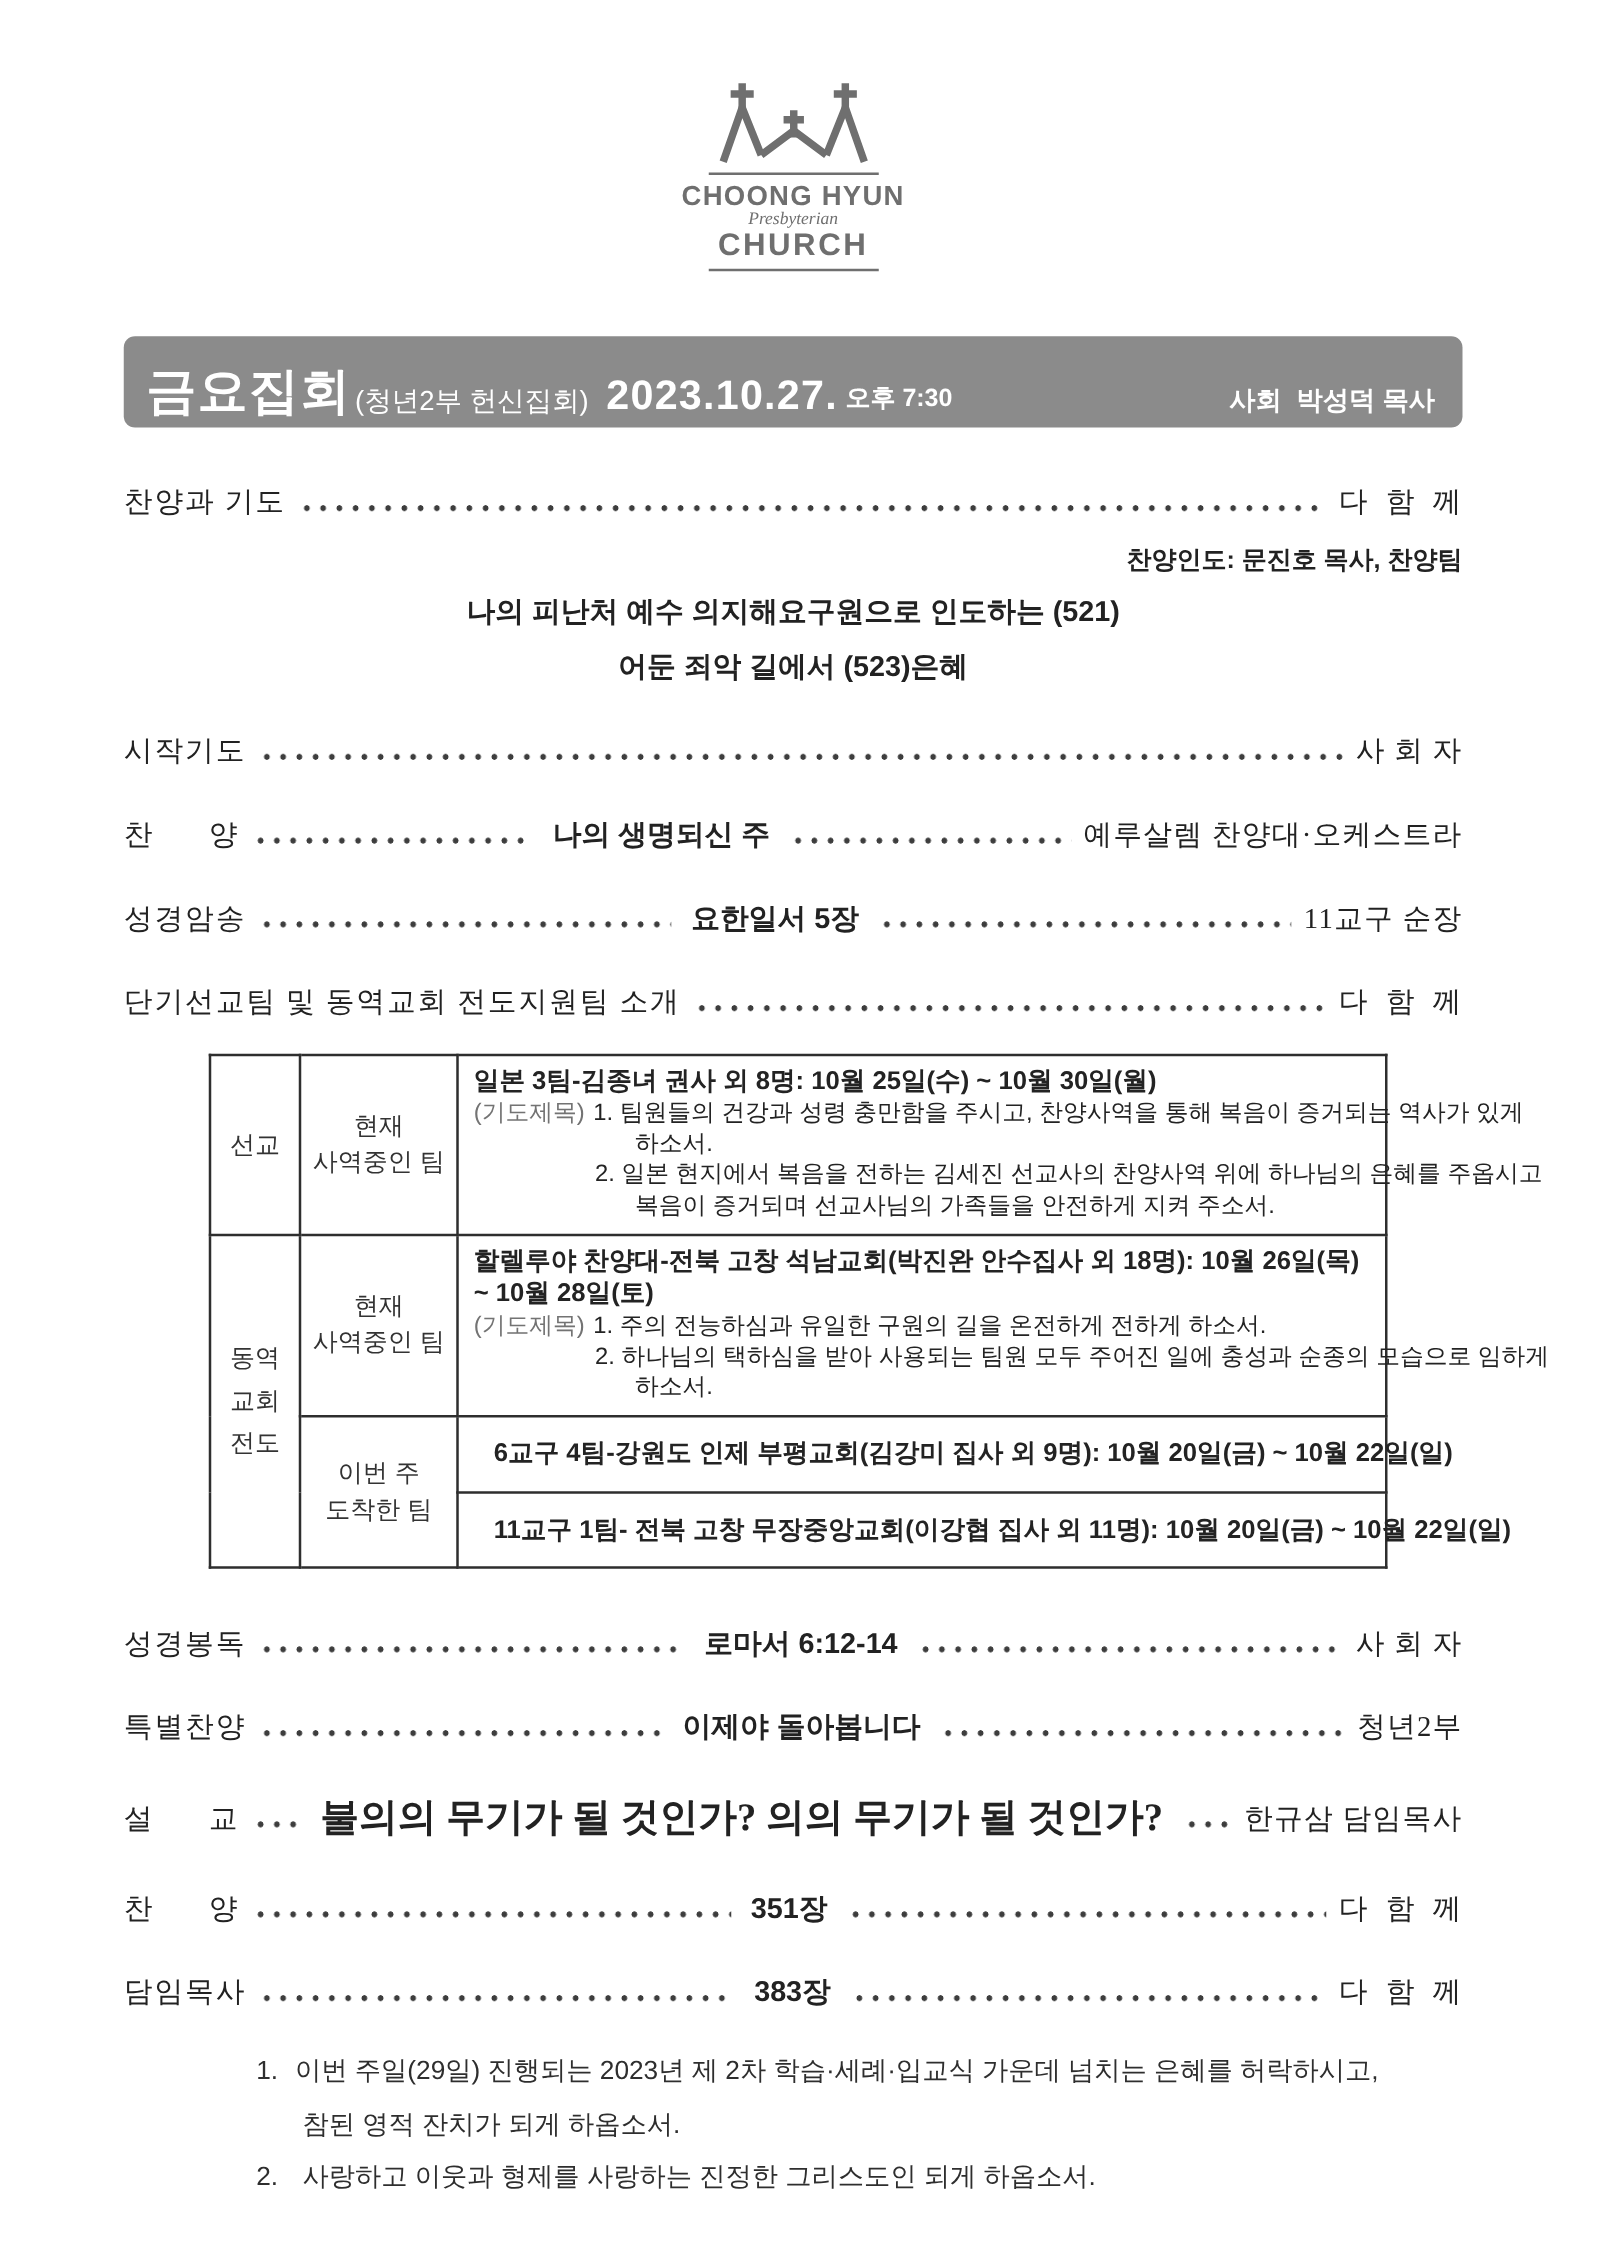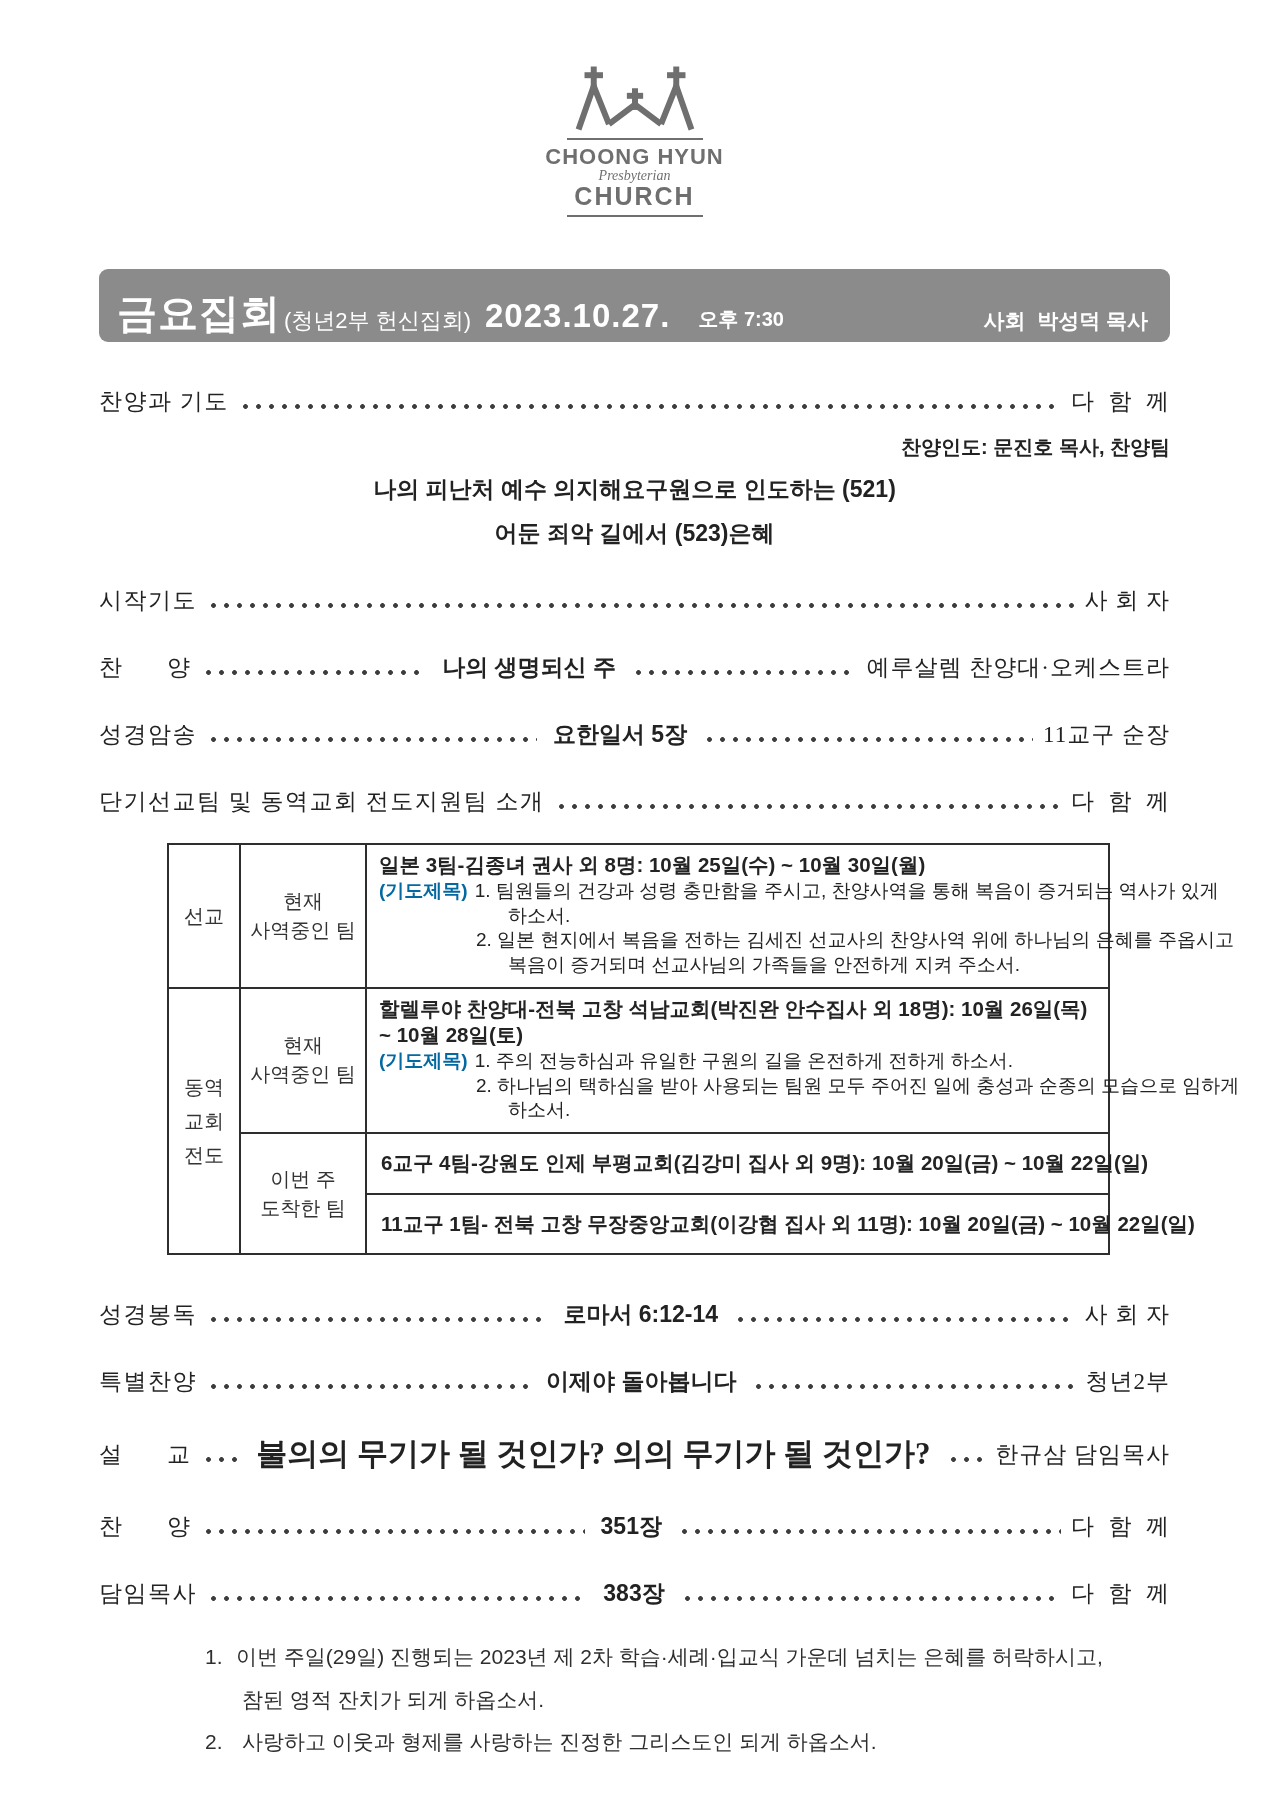--- a/index.html
+++ b/index.html
@@ -26,7 +26,7 @@
   .tb-title{font-weight:800;font-size:40px;line-height:1;letter-spacing:1px;}
   .tb-sub{font-weight:400;font-size:22px;line-height:1.1;margin-left:3px;}
   .tb-date{font-weight:800;font-size:33px;line-height:1.05;margin-left:14px;letter-spacing:1px;}
-  .tb-time{font-weight:700;font-size:20px;line-height:1.2;margin-left:28px;margin-bottom:2px;}
+  .tb-time{font-weight:700;font-size:20px;line-height:1.2;margin-left:6px;margin-bottom:2px;}
   .tb-mod{font-weight:700;font-size:21px;line-height:1.2;margin-left:auto;white-space:pre;}
 
   

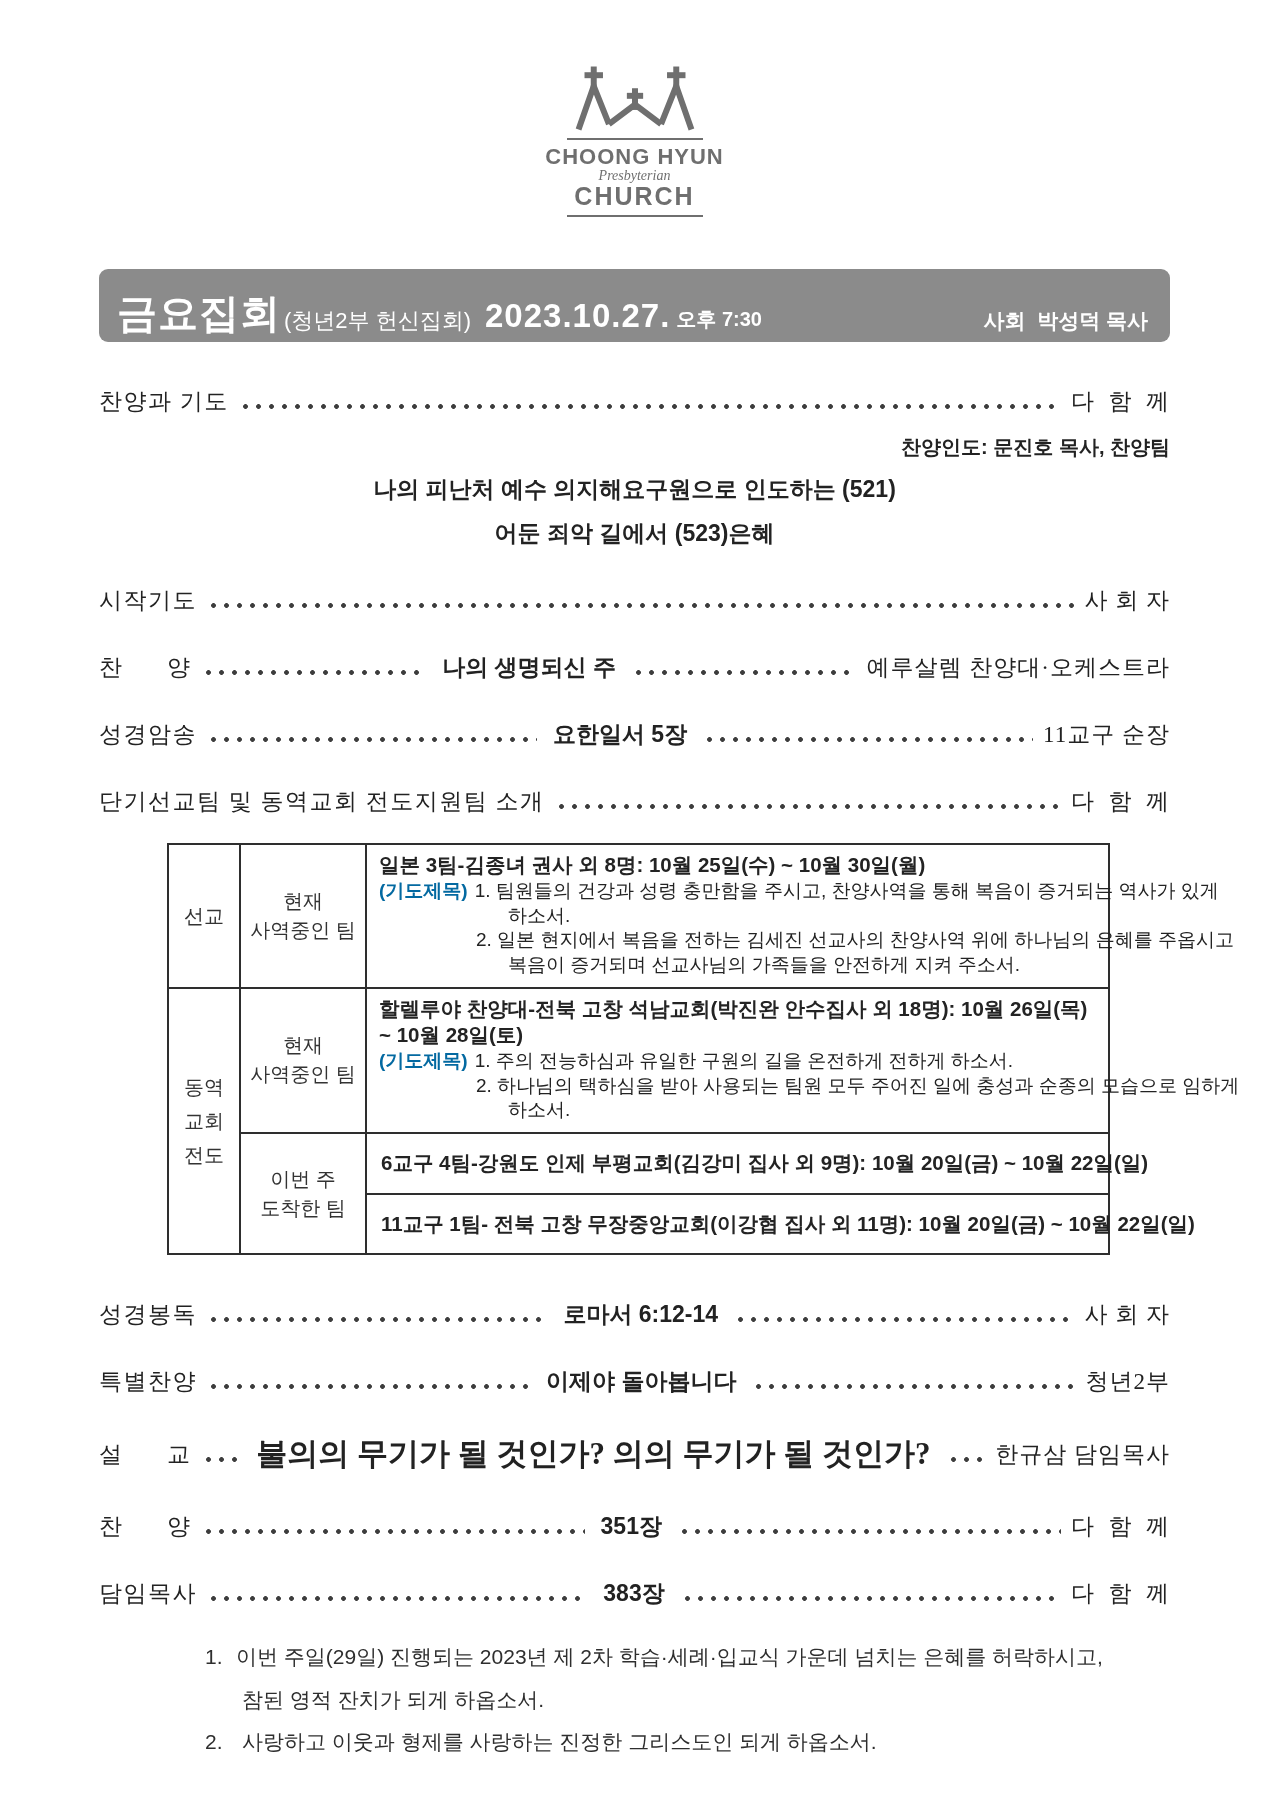--- a/index.html
+++ b/index.html
@@ -54,7 +54,7 @@
   .m-table .c3{padding:7px 10px 9px 12px;font-size:19px;line-height:1.3;vertical-align:top;}
   .mt-head{font-weight:700;font-size:20.5px;}
   .mt-line{white-space:pre;}
-  .mt-line .pre{color:#0369a1;margin-right:7px;font-weight:bold;}
+  .mt-line .pre{color:#737373;margin-right:7px;}
   .mt-line.lvl1{margin-left:97px;}
   .mt-line.lvl2{margin-left:129px;}
   .m-table .single{font-weight:700;font-size:20.5px;padding:16px 10px 16px 14px;vertical-align:middle;white-space:pre;}

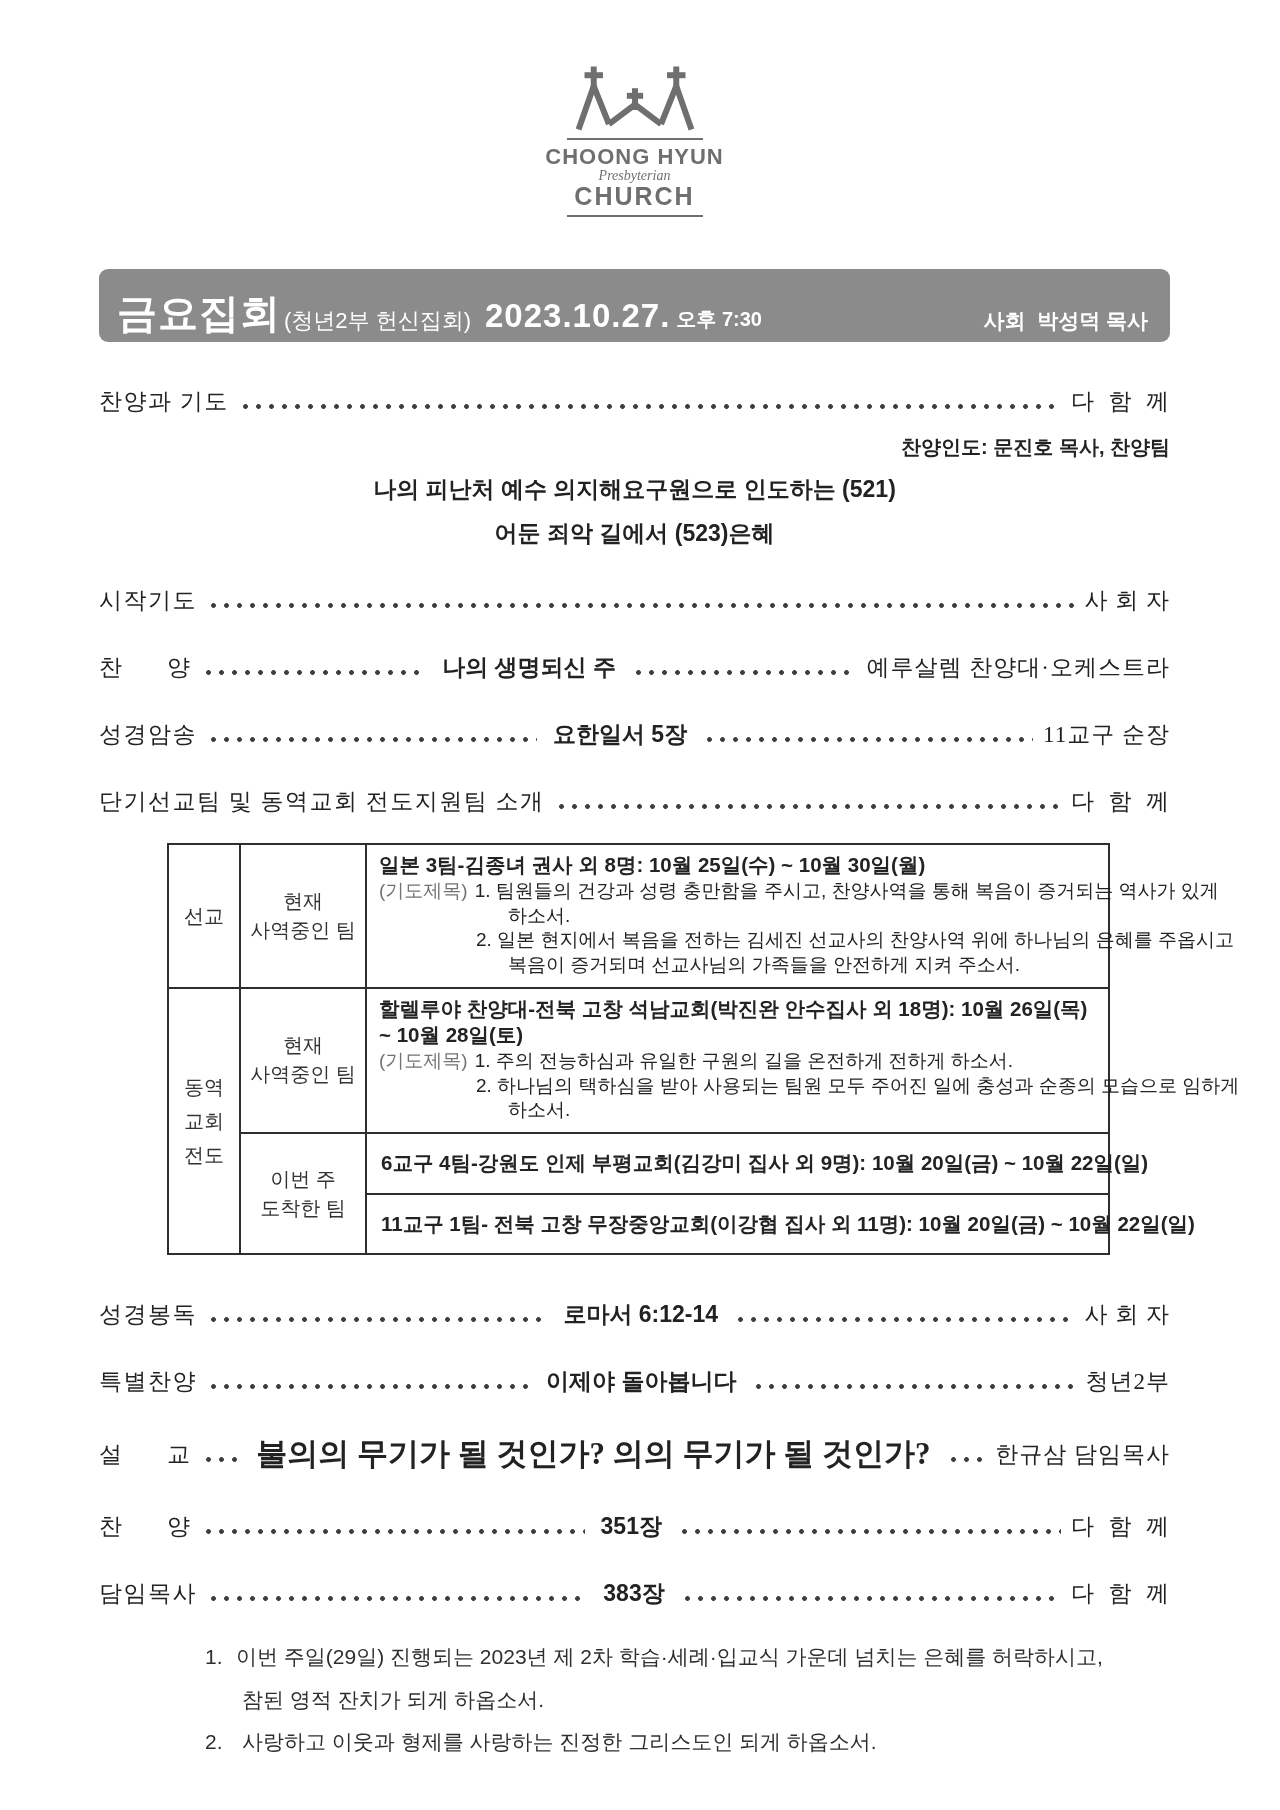--- a/index.html
+++ b/index.html
@@ -57,7 +57,7 @@
   .mt-line .pre{color:#737373;margin-right:7px;}
   .mt-line.lvl1{margin-left:97px;}
   .mt-line.lvl2{margin-left:129px;}
-  .m-table .single{font-weight:700;font-size:20.5px;padding:16px 10px 16px 14px;vertical-align:middle;white-space:pre;}
+  .m-table .single{font-weight:700;font-size:20.5px;padding:16px 10px 16px 28px;vertical-align:middle;white-space:pre;}
 
   
   .joint{margin:34px 0 0 106px;font-size:21px;color:#2e2e2e;}

